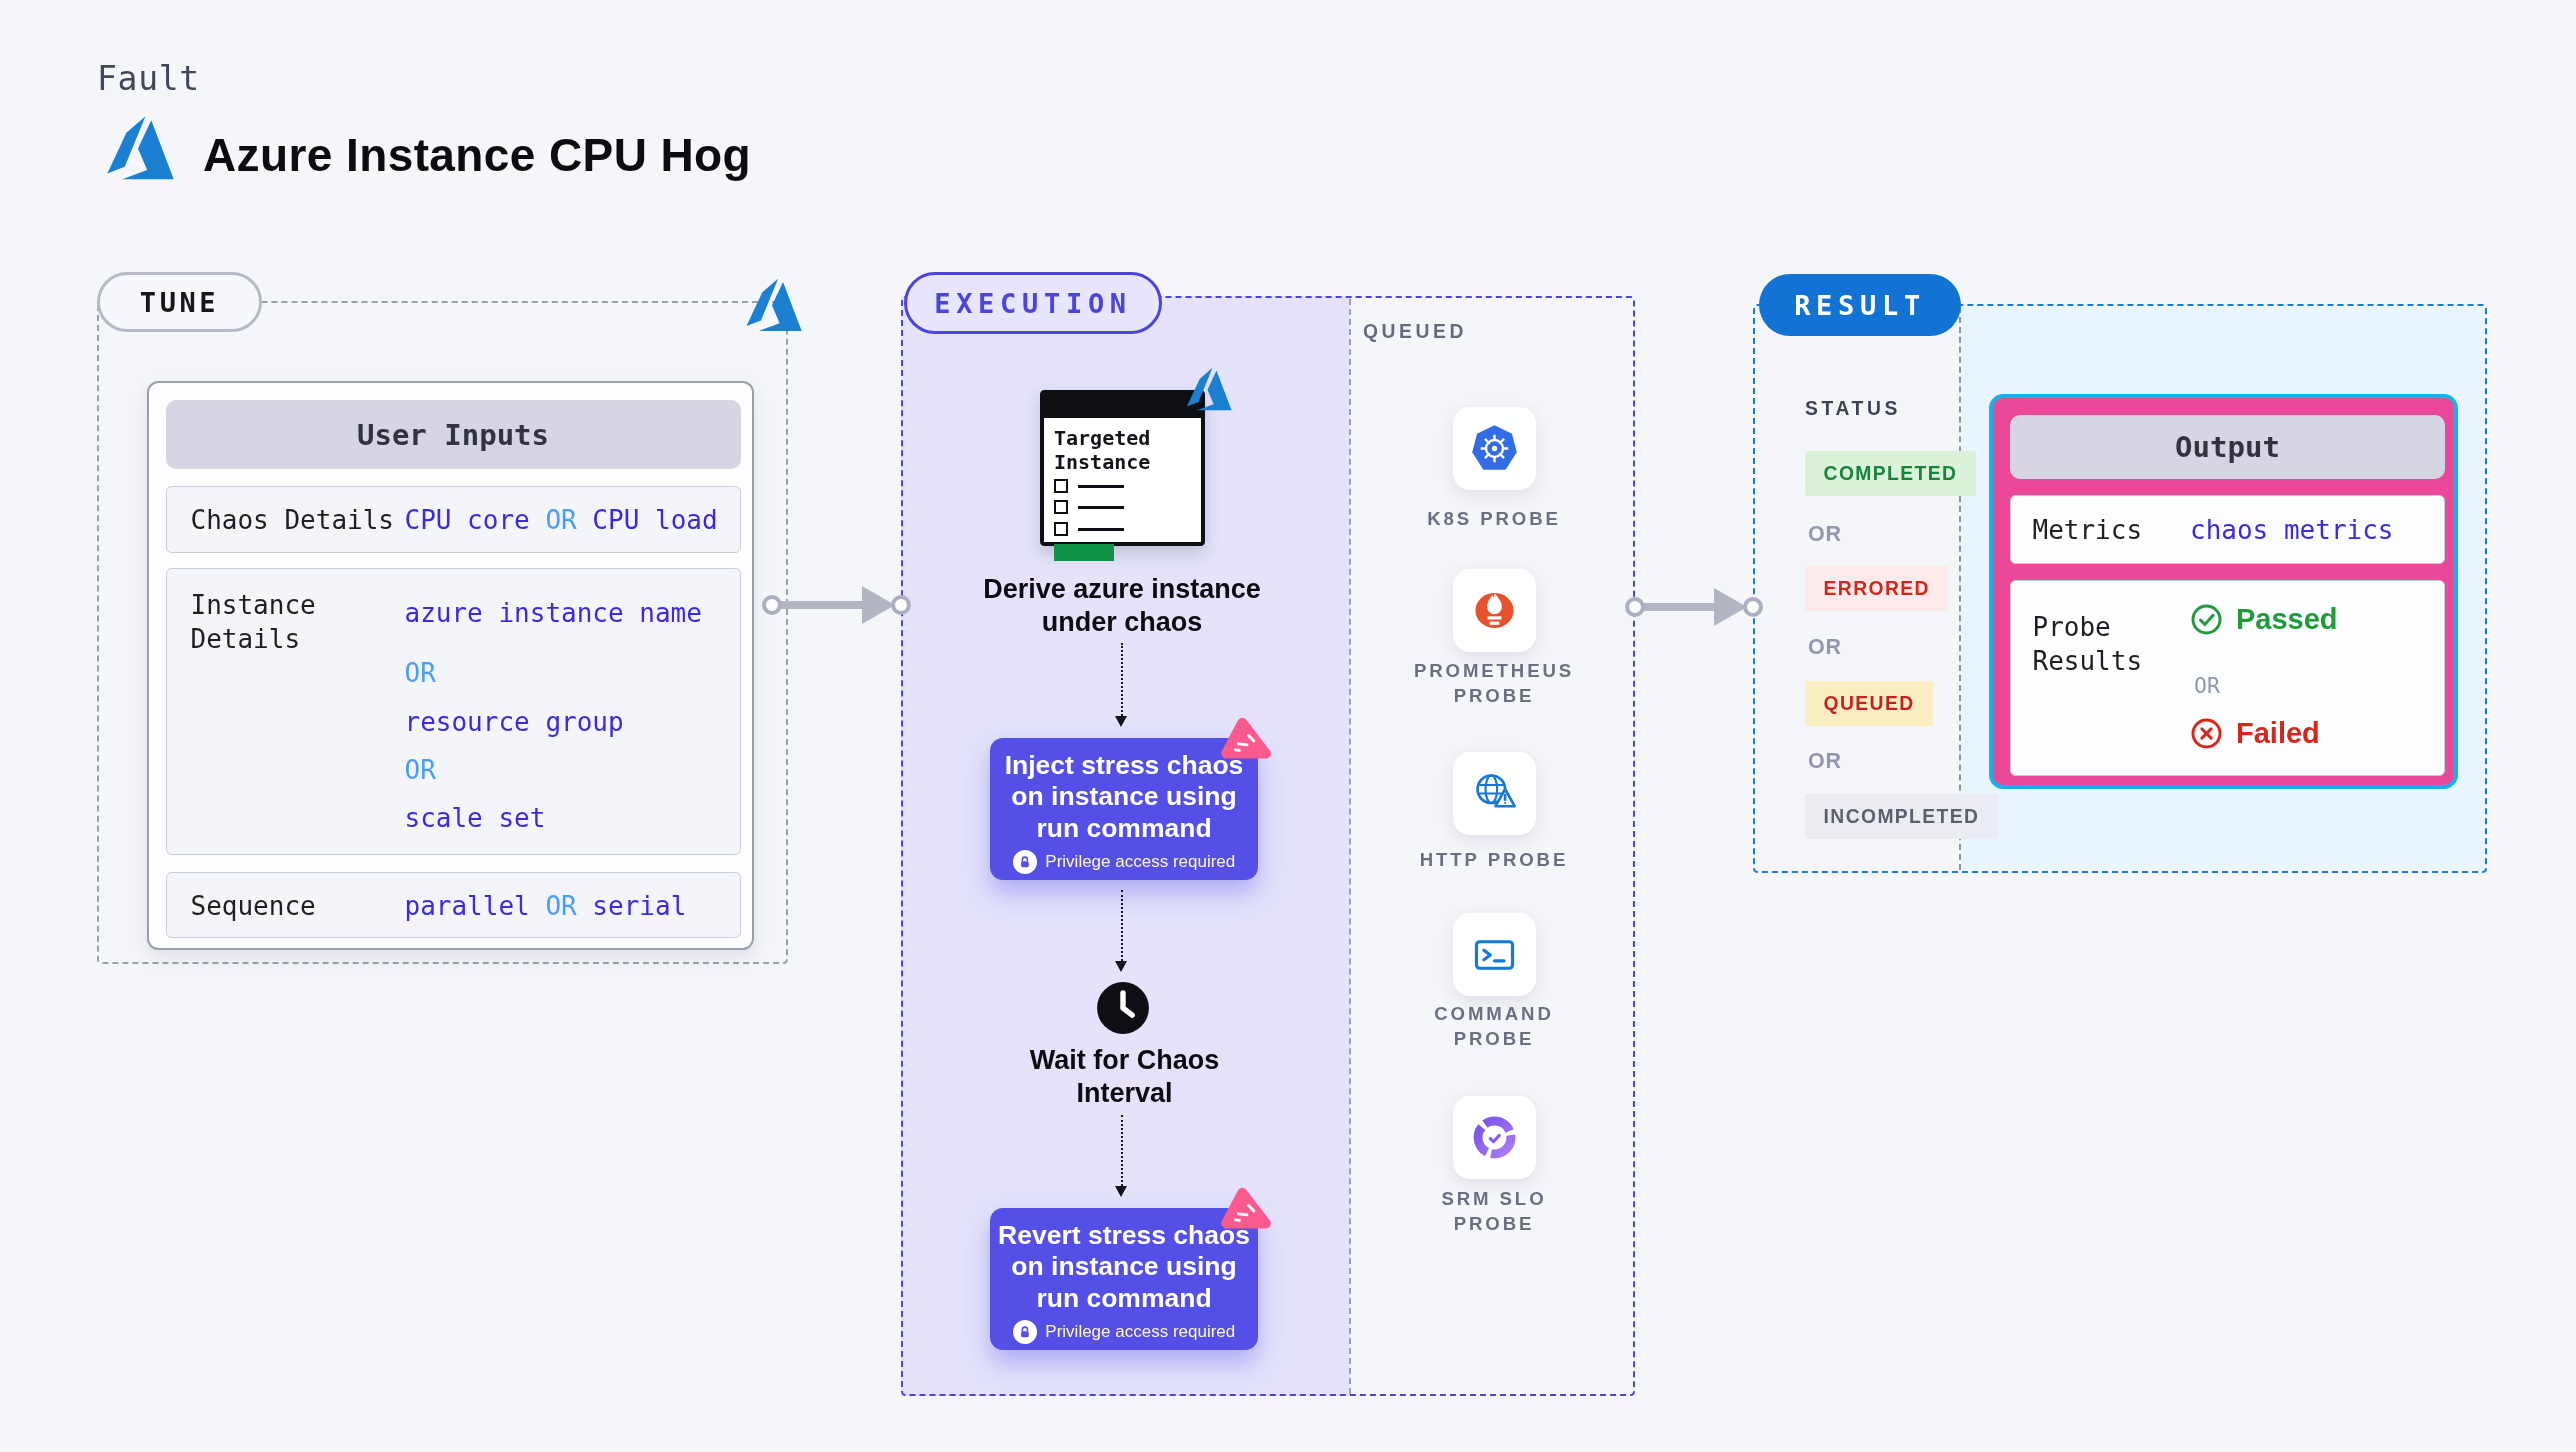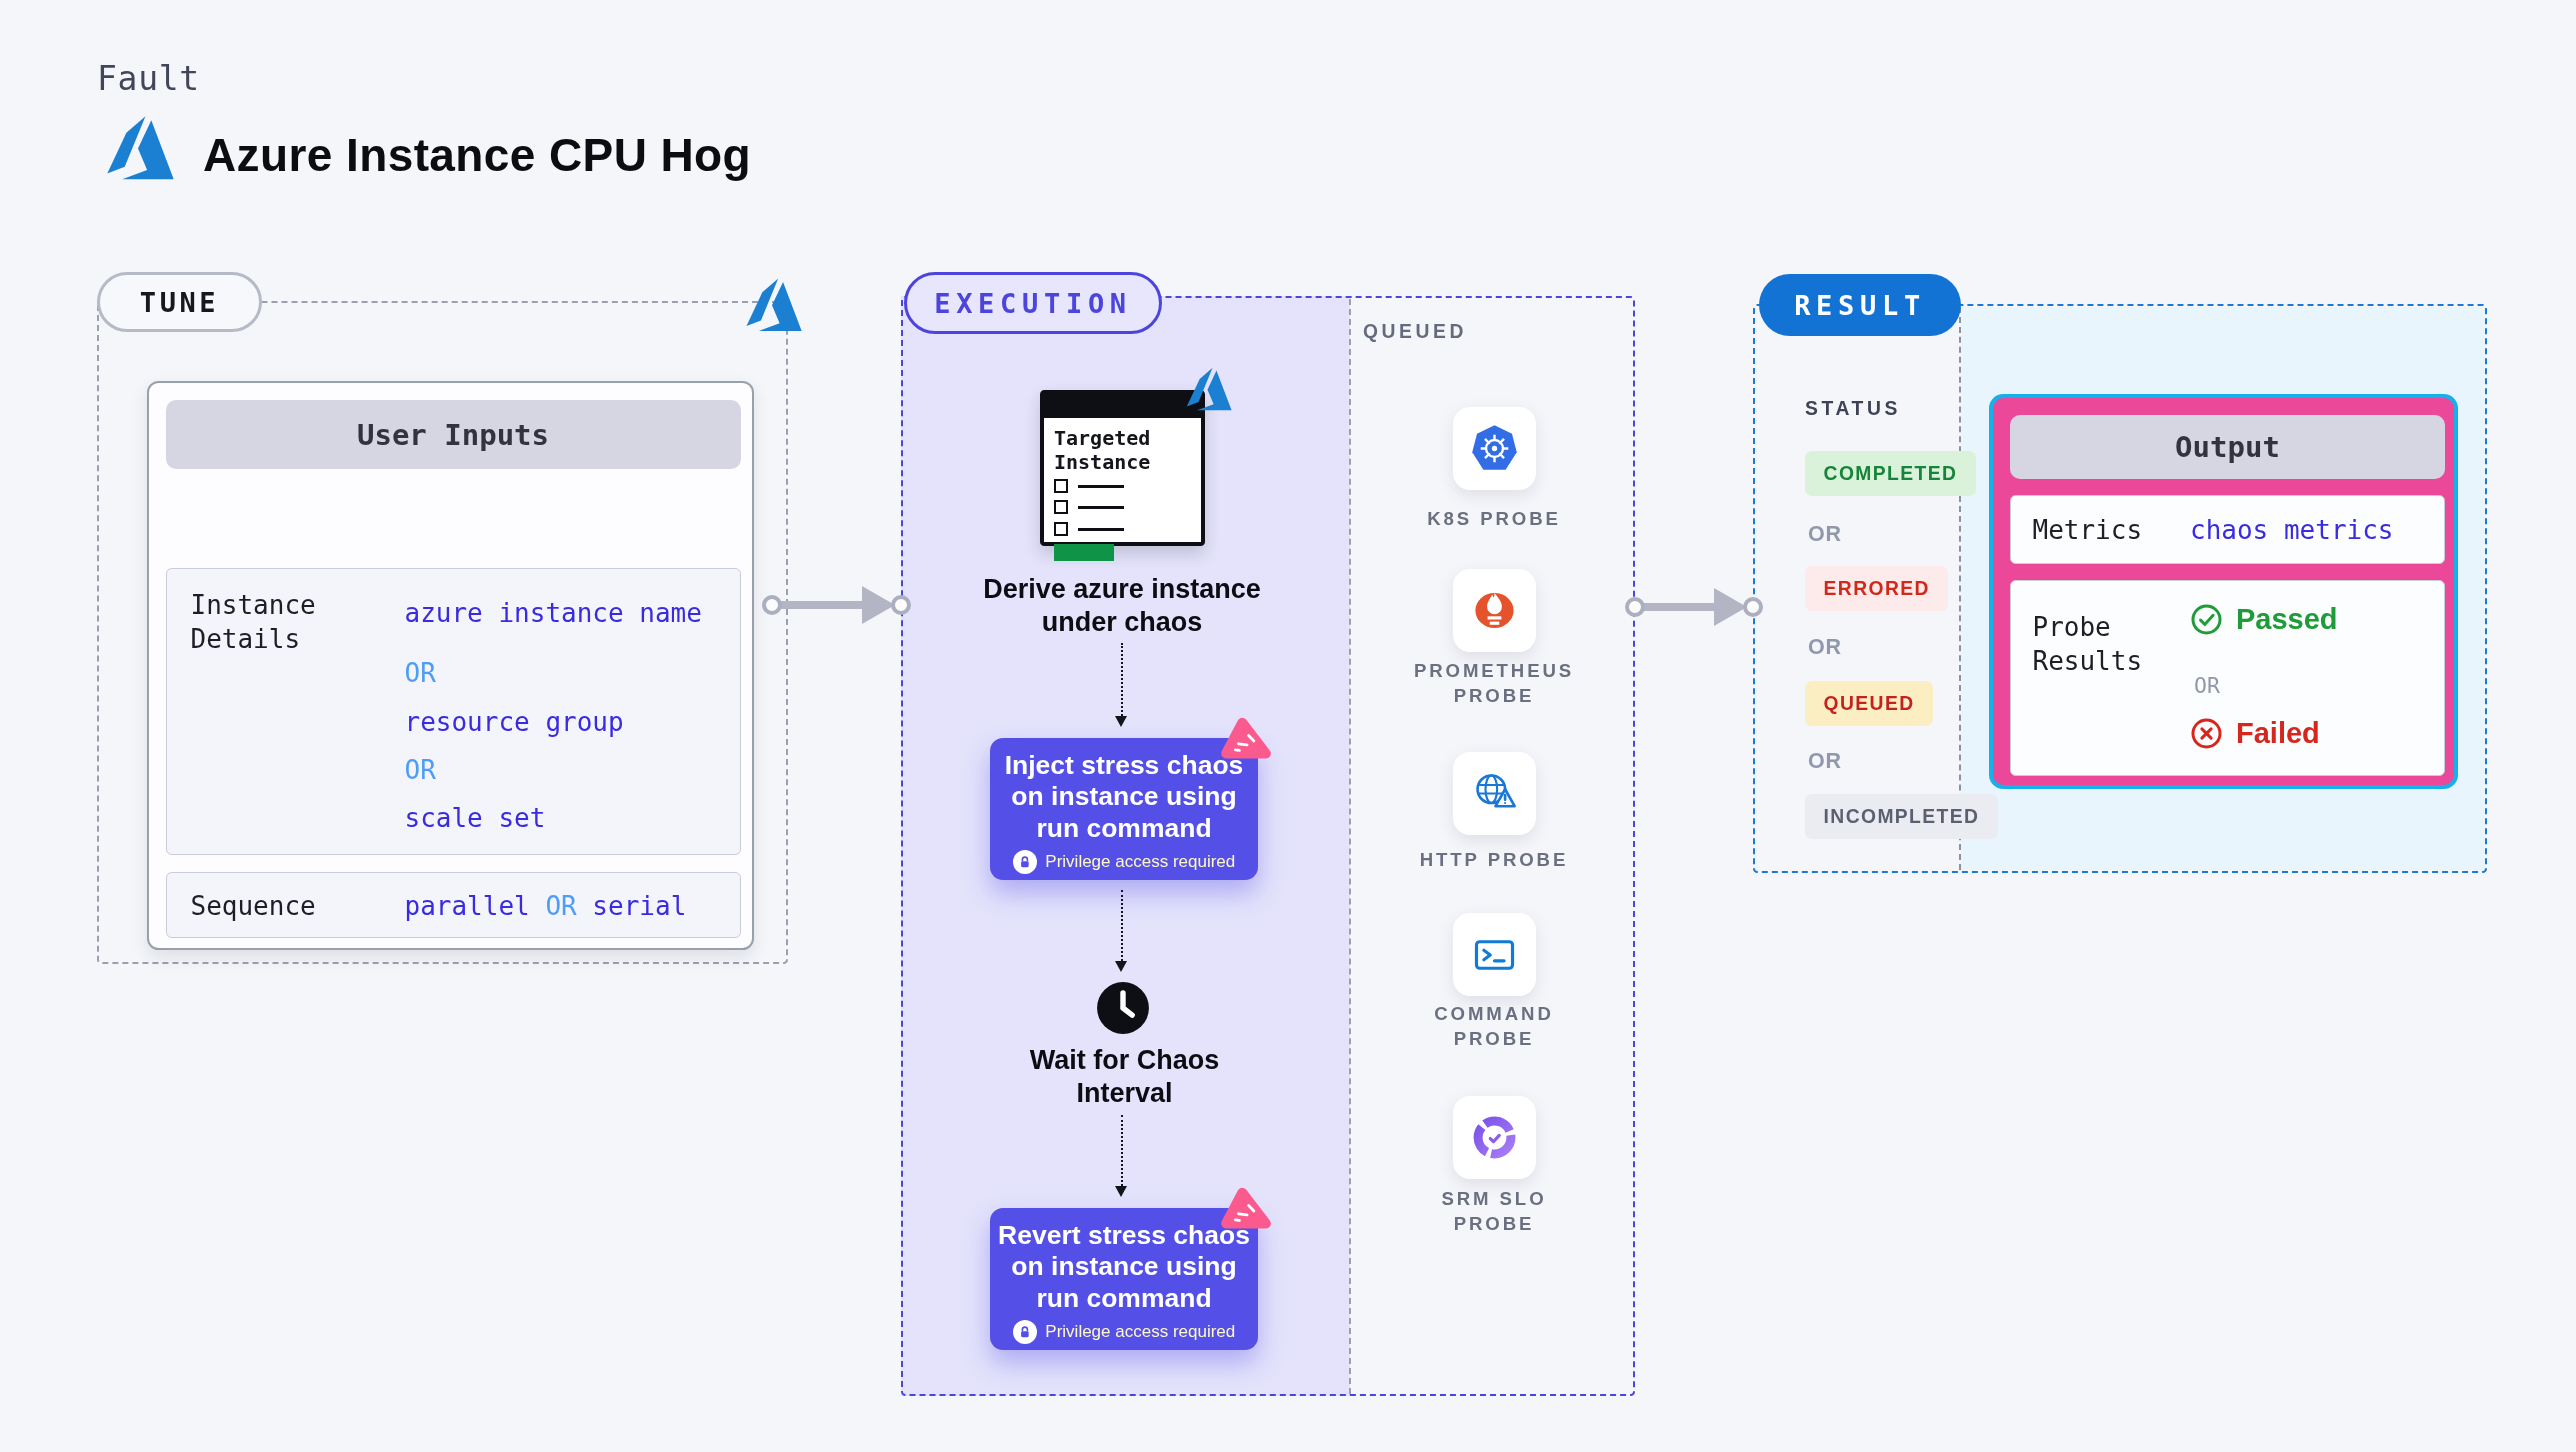--- a/index.html
+++ b/index.html
@@ -96,7 +96,7 @@
 
   
   .status-title{left:1805px;top:398px;font-size:19.3px;font-weight:bold;letter-spacing:3.6px;color:#3e4254;}
-  .badge{position:absolute;left:1805px;display:inline-block;padding:11.5px 18.6px;border-radius:7px;
+  .badge{position:absolute;left:1805px;display:inline-block;padding:11.5px 18.6px;border-radius:2px;
          font-size:19.3px;font-weight:bold;letter-spacing:1.4px;}
   .b-completed{background:#d9f2d9;color:#17843b;}
   .b-errored{background:#fcebea;color:#d2281c;}

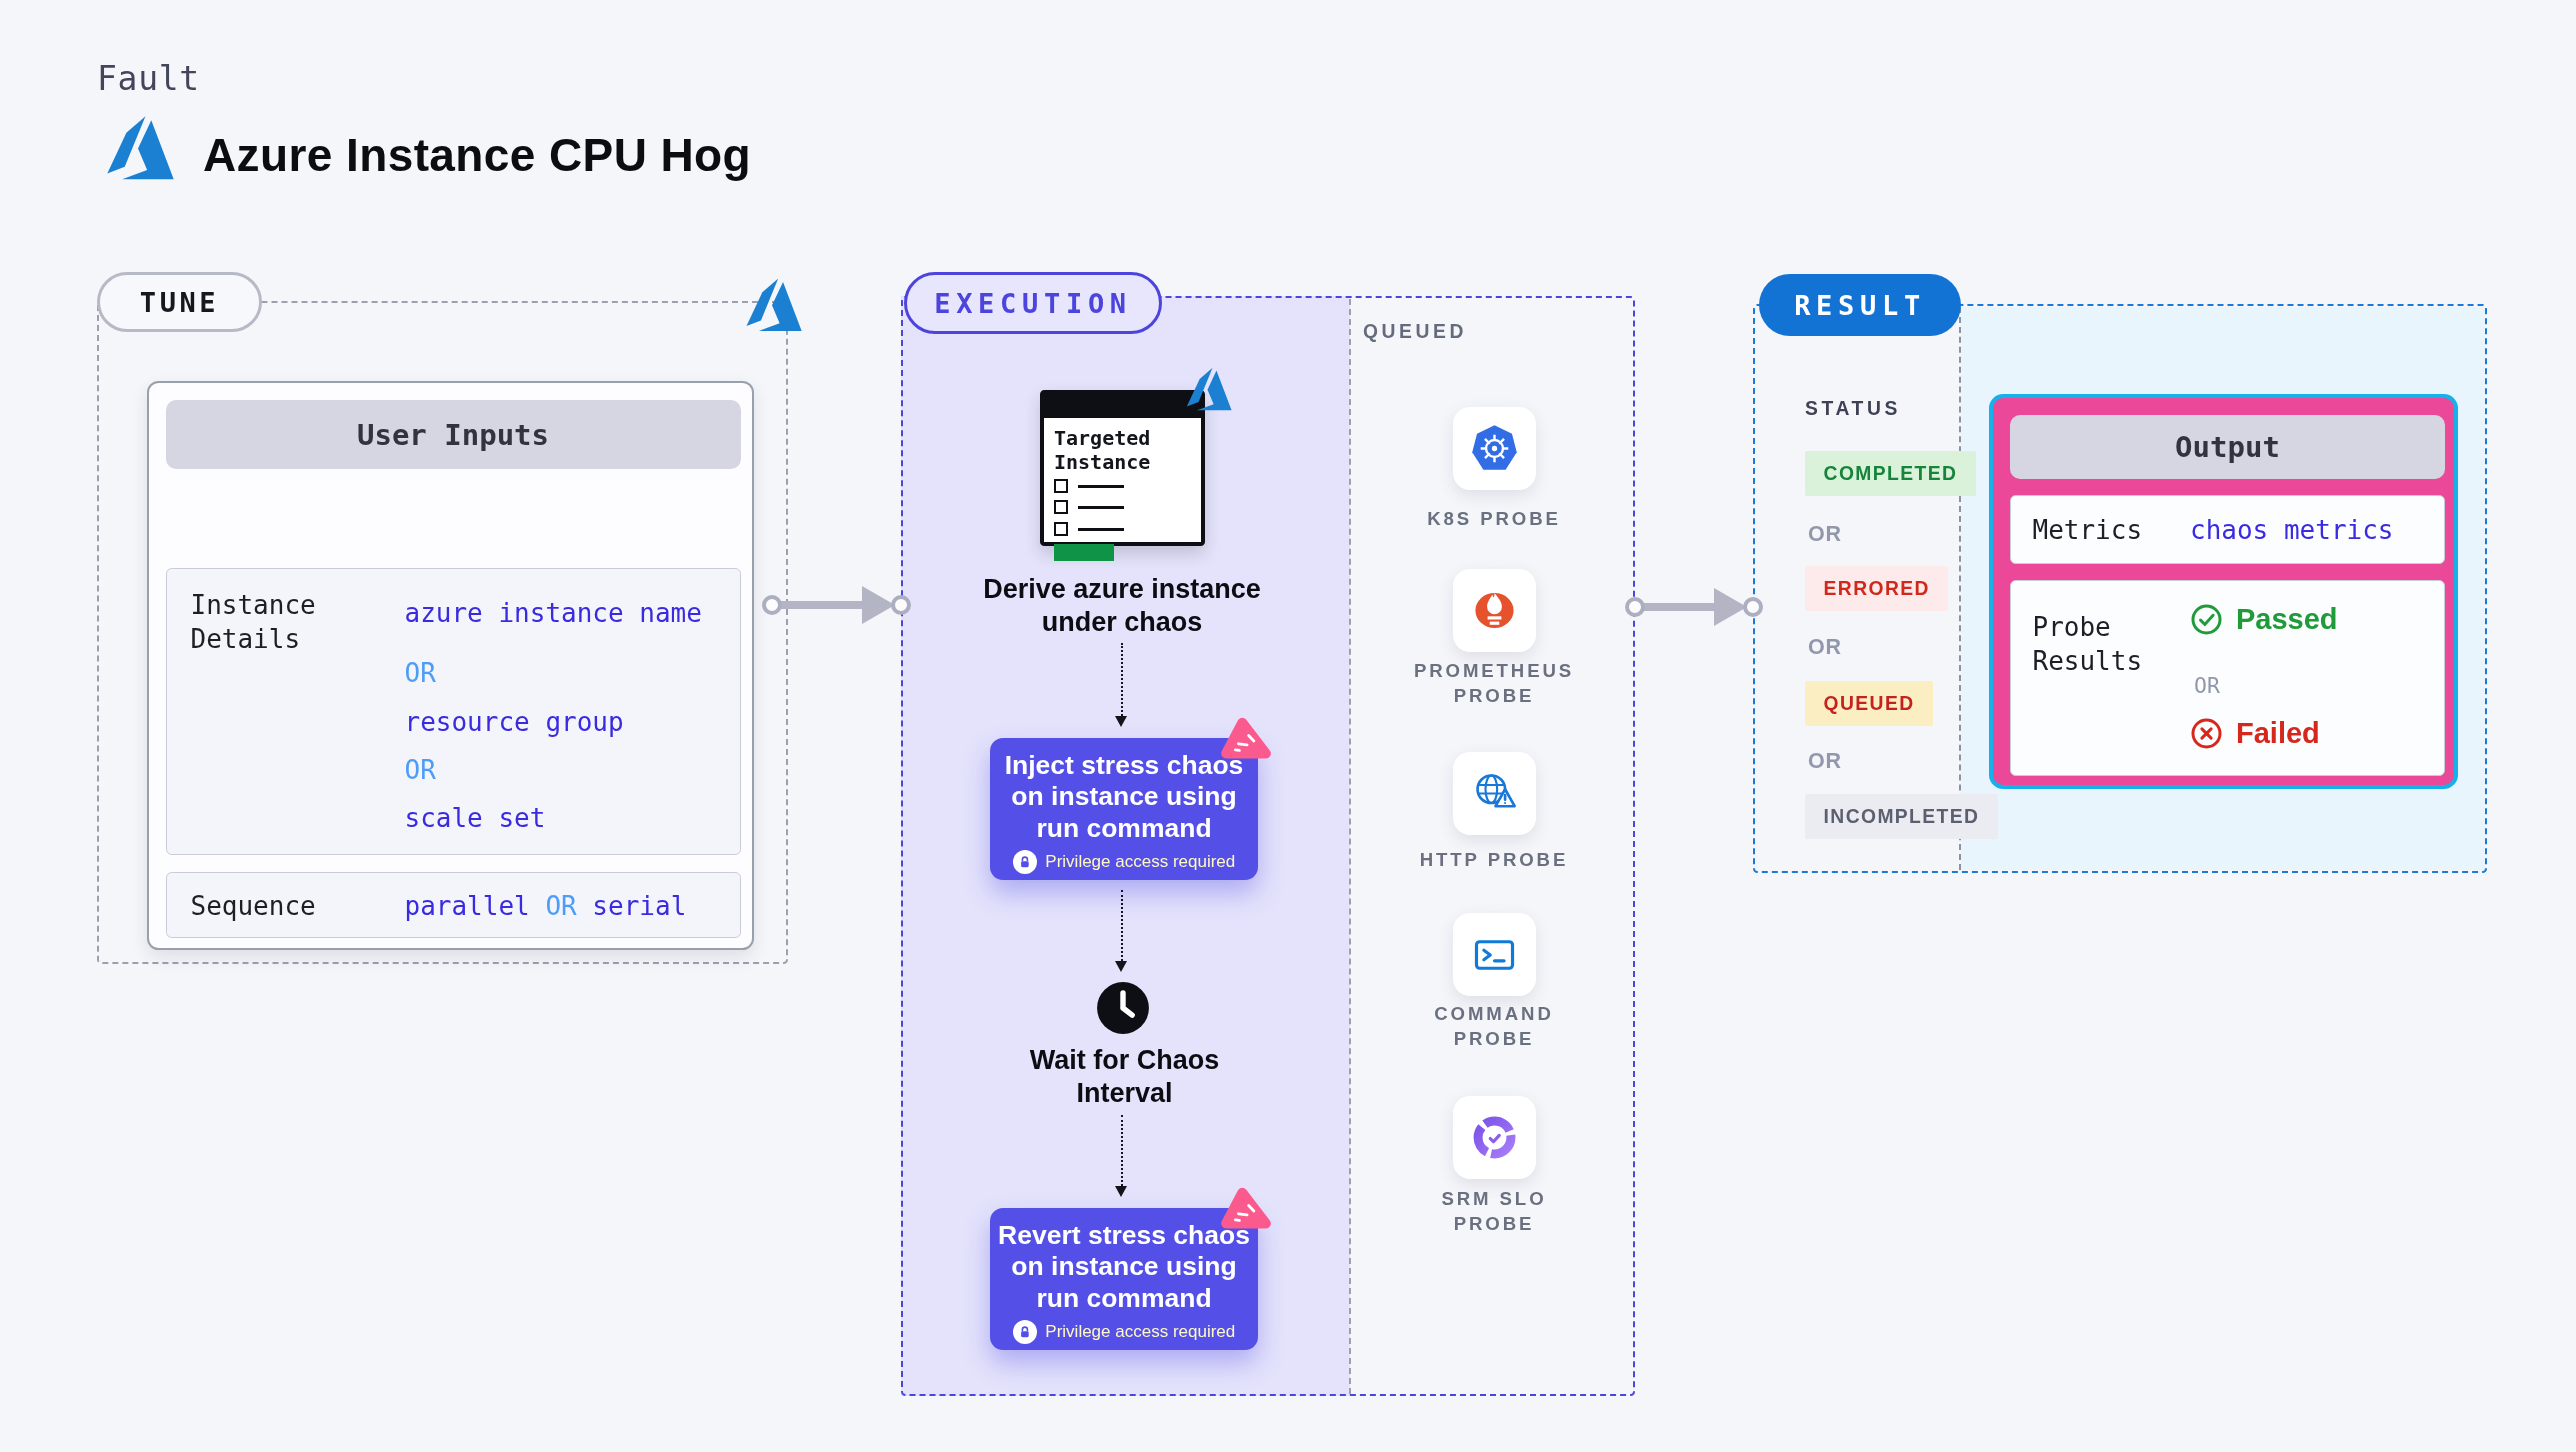--- a/index.html
+++ b/index.html
@@ -139,6 +139,14 @@
   <div class="abs card" style="left:147px;top:381px;width:607px;height:569px;">
     <div class="tbl-head" style="left:16.5px;top:17px;width:575px;height:69px;">User Inputs</div>
 
+    <div class="tbl-row" style="left:16.5px;top:103px;width:575px;height:67px;">
+      <div class="row-label" style="top:0;line-height:67px;">Chaos Details</div>
+      <div class="row-val" style="left:238px;top:0;line-height:67px;">
+        <span>CPU core</span>
+        <span class="or-blue">OR</span>
+        <span>CPU load</span>
+      </div>
+    </div>
 
     <div class="tbl-row" style="left:16.5px;top:185px;width:575px;height:287px;">
       <div class="row-label" style="top:18.6px;line-height:34px;">

